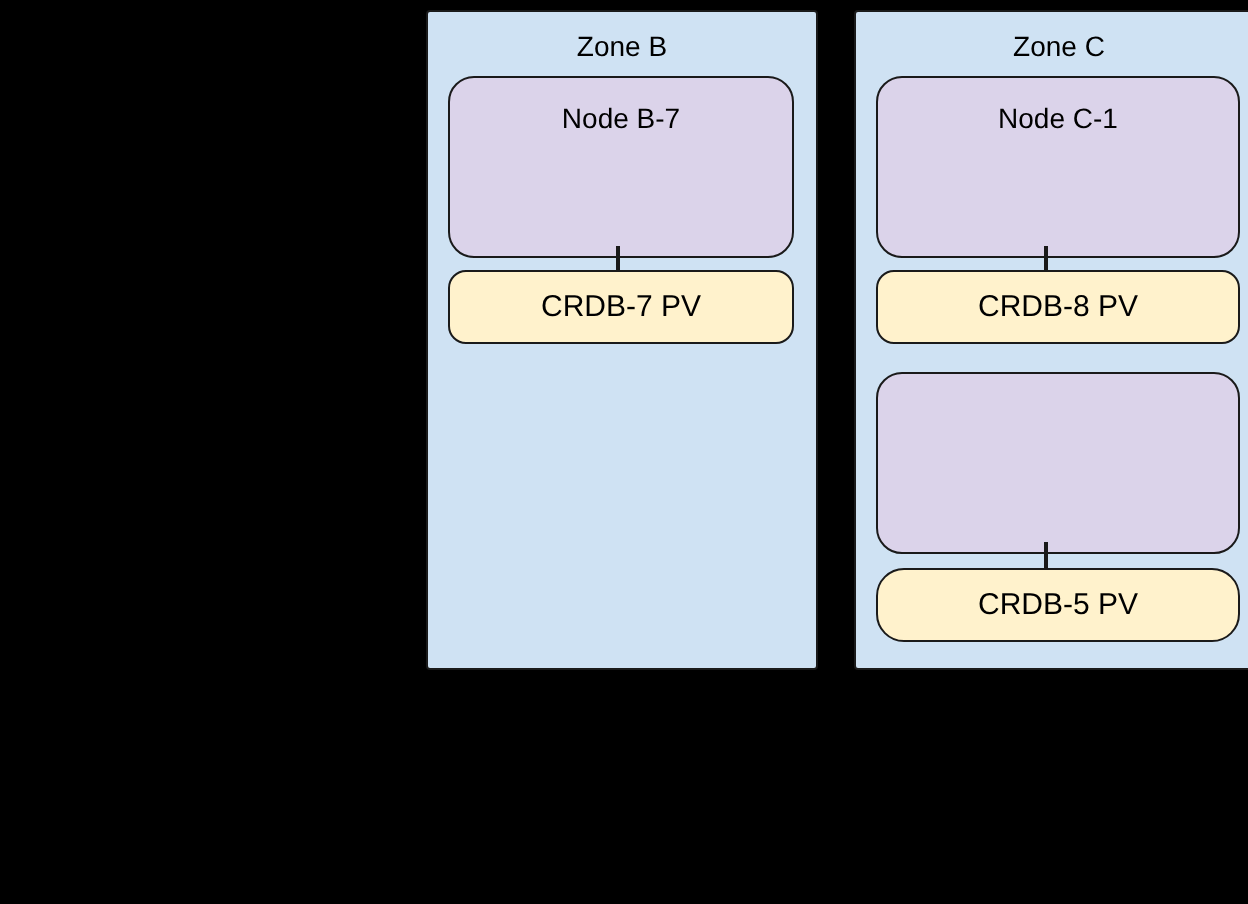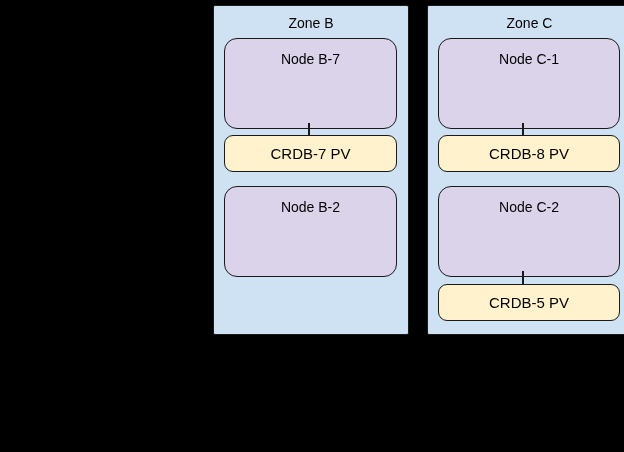--- a/index.html
+++ b/index.html
@@ -65,9 +65,6 @@
       <span>CRDB-7 PV</span>
     </div>
 
-    <div class="node node-2">
-      <div class="node-label">Node B-2</div>
-    </div>
   </section>
 
   <section class="zone zone-c">

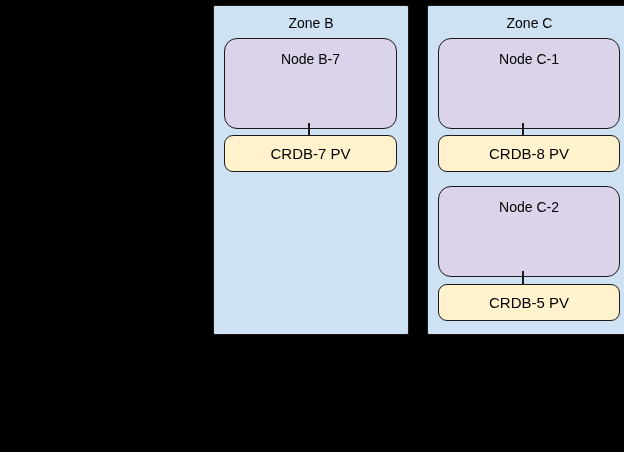--- a/index.html
+++ b/index.html
@@ -81,7 +81,6 @@
     </div>
 
     <div class="node node-2">
-      <div class="node-label">Node C-2</div>
     </div>
 
     <div class="connector connector-2"></div>

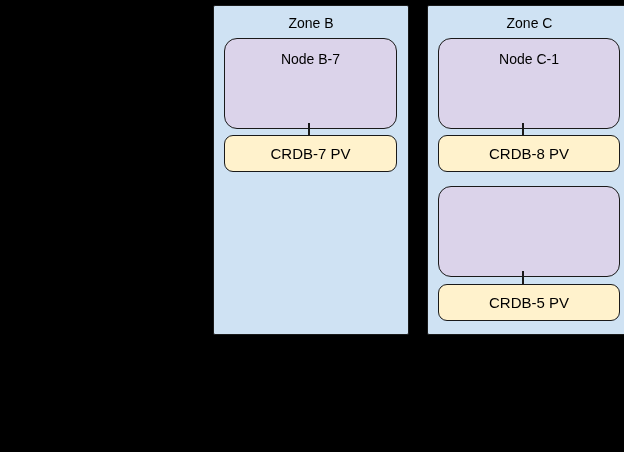--- a/index.html
+++ b/index.html
@@ -43,7 +43,7 @@
     font-size:15px;z-index:1;
   }
   .pv-1{top:129px;}
-  .pv-2{top:278px;}
+  .pv-2{top:278px;border-radius:14px;}
   .cyl-text{font-family:"Liberation Sans",sans-serif;}
 </style>
 </head>

